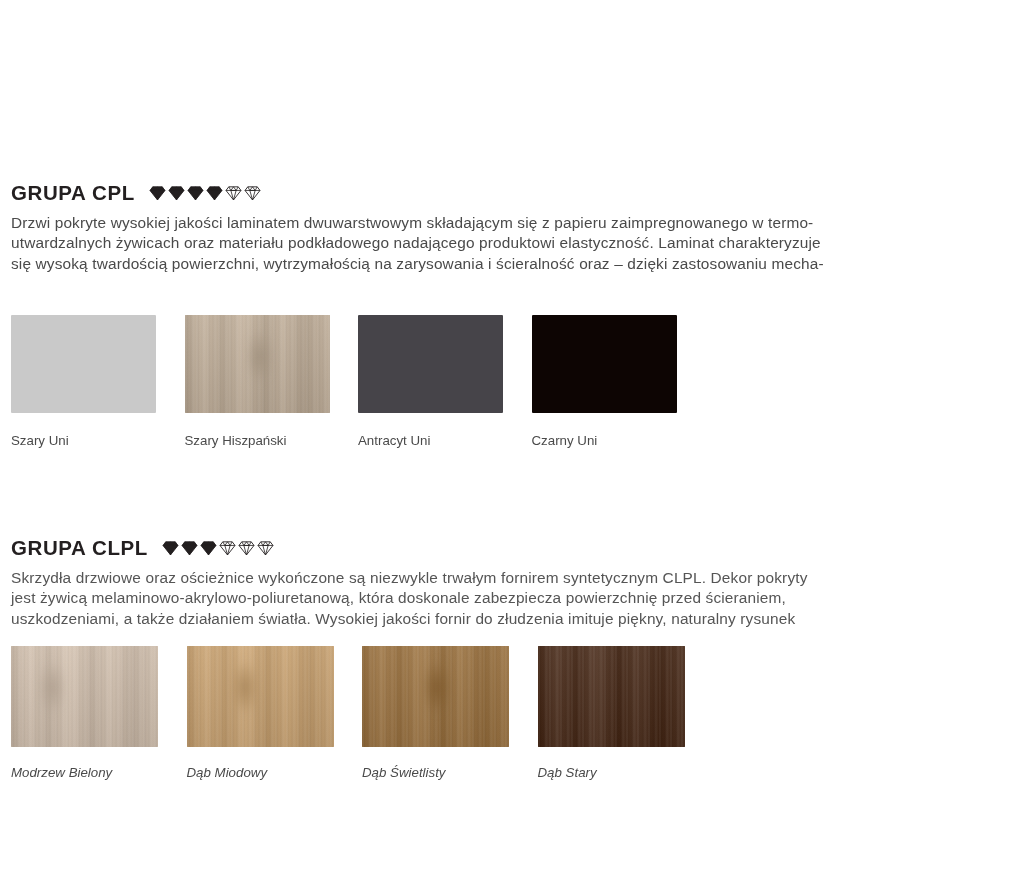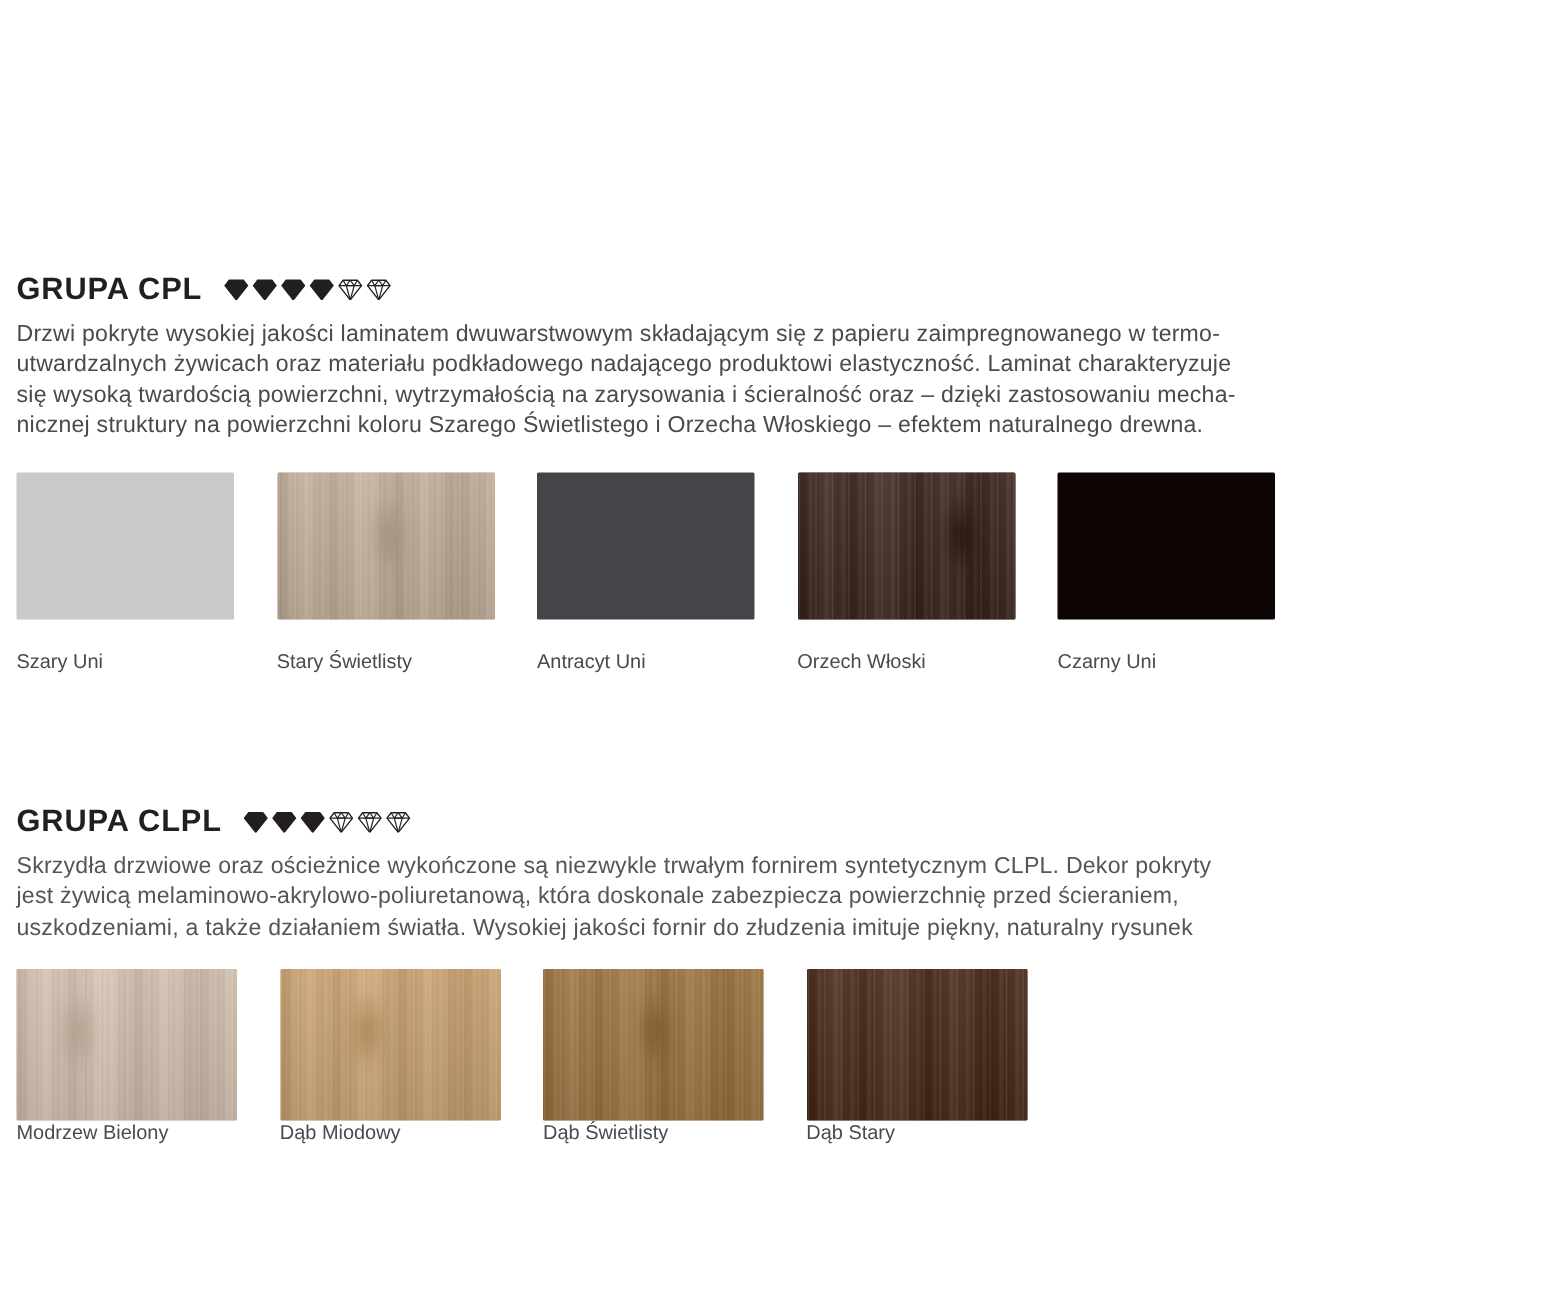--- a/index.html
+++ b/index.html
@@ -216,7 +216,6 @@
       <span class="ln">Drzwi pokryte wysokiej jakości laminatem dwuwarstwowym składającym się z papieru zaimpregnowanego w termo-</span>
       <span class="ln">utwardzalnych żywicach oraz materiału podkładowego nadającego produktowi elastyczność. Laminat charakteryzuje</span>
       <span class="ln">się wysoką twardością powierzchni, wytrzymałością na zarysowania i ścieralność oraz – dzięki zastosowaniu mecha-</span>
-      <span class="ln">nicznej struktury na powierzchni koloru Szarego Świetlistego i Orzecha Włoskiego – efektem naturalnego drewna.</span>
     </p>
   </div>
 

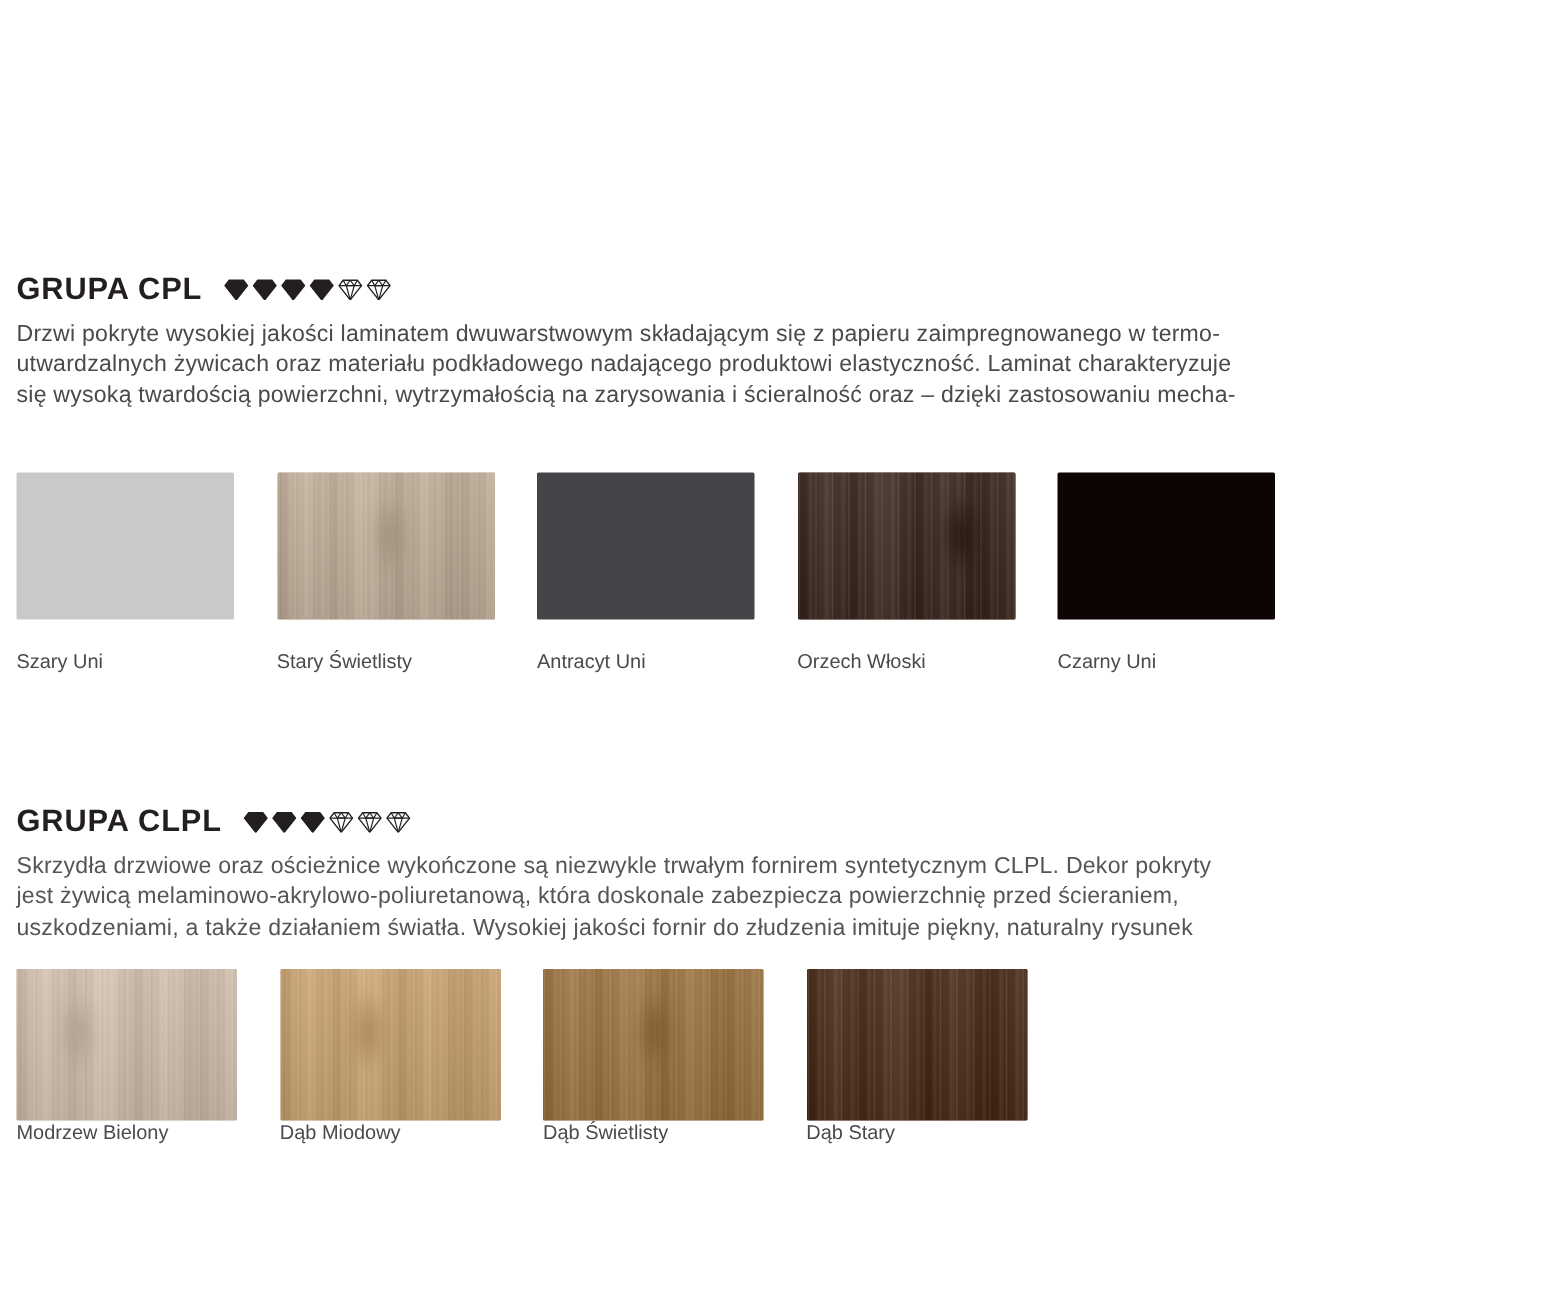--- a/index.html
+++ b/index.html
@@ -231,7 +231,7 @@
           <div class="knot" style="width: 26px; height: 54px; left: 62px; top: 14px; background: radial-gradient(rgb(163, 146, 126) 0%, rgba(0, 0, 0, 0) 72%);"></div>
           <div class="grain" style="background: linear-gradient(rgba(255, 255, 255, 0.05), rgba(0, 0, 0, 0.07));"></div>
         </div>
-        <span class="chip-label">Stary Świetlisty</span>
+        <span class="chip-label">Szary Hiszpański</span>
       </div>
       <div class="swatch-cell">
         <div class="chip" style="background: rgb(70, 68, 73);"></div>

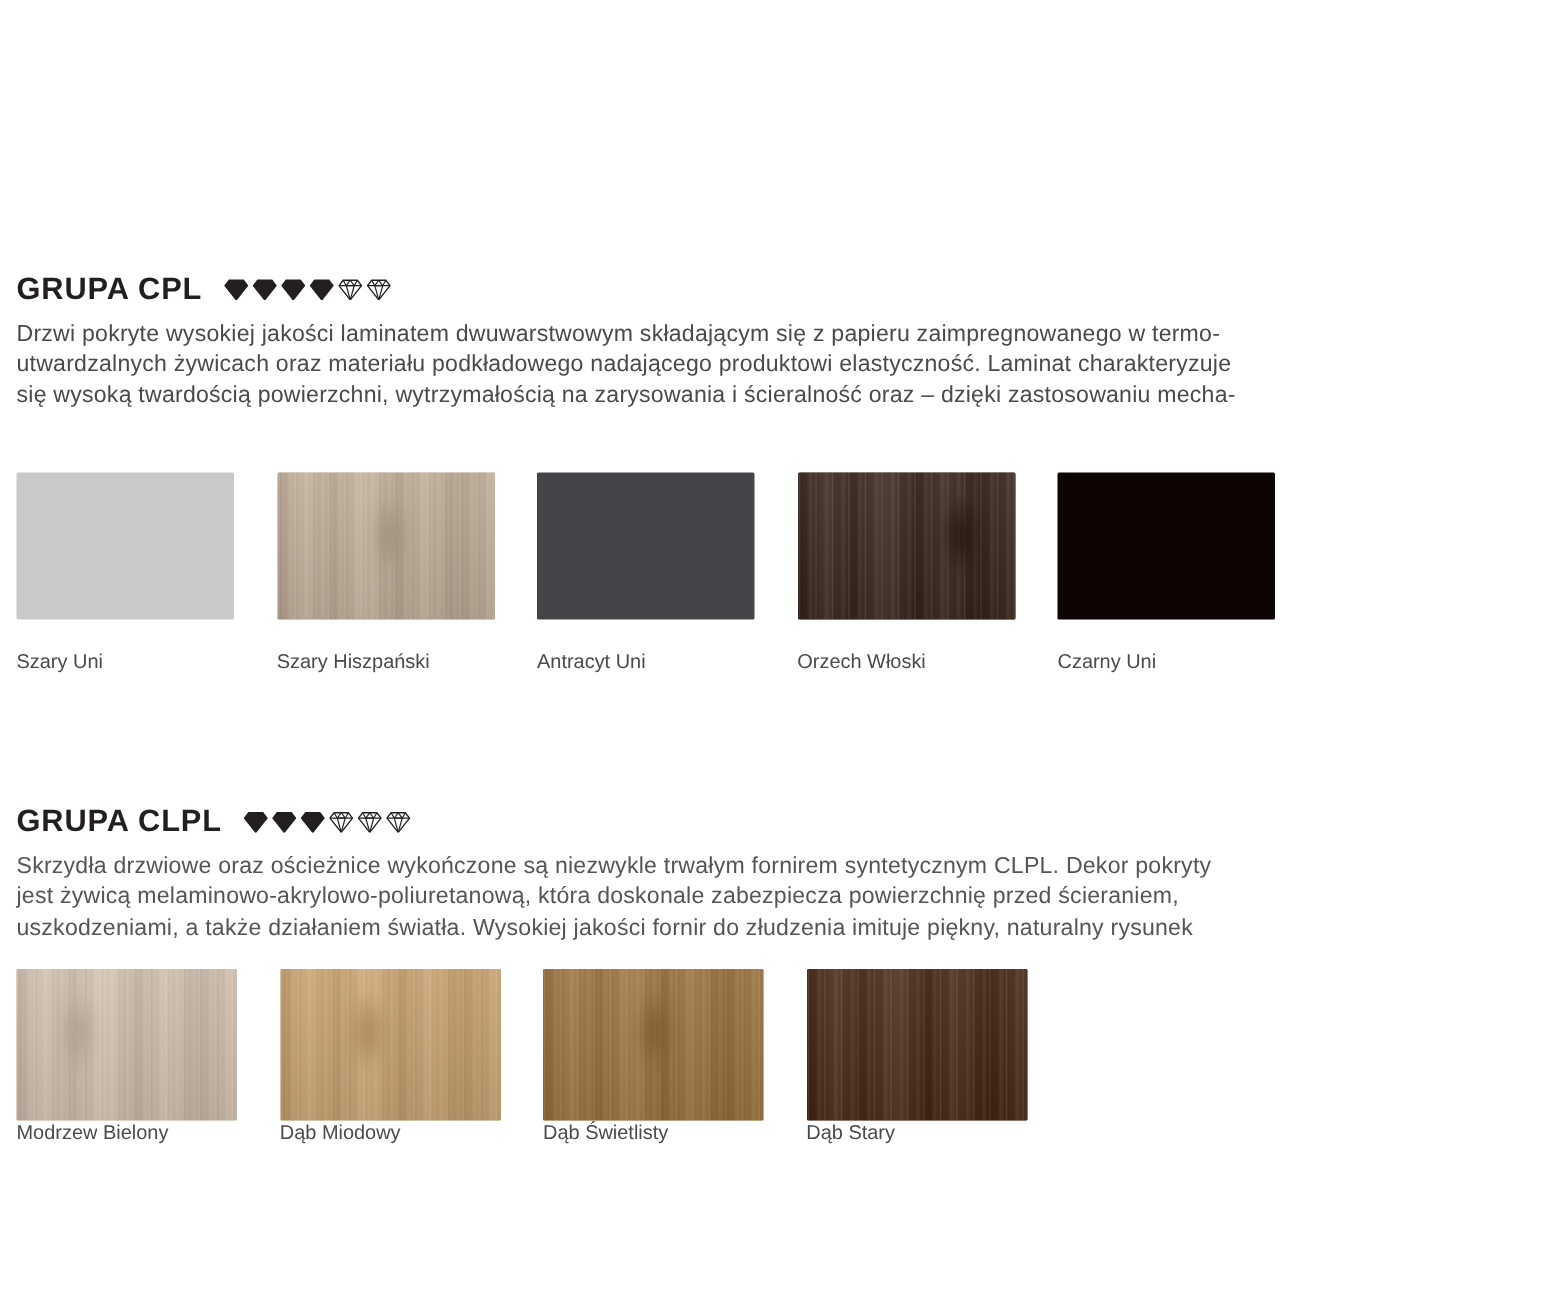--- a/index.html
+++ b/index.html
@@ -238,15 +238,6 @@
         <span class="chip-label">Antracyt Uni</span>
       </div>
       <div class="swatch-cell">
-        <div class="chip" style="background: rgb(60, 42, 33);">
-          <div class="grain broad" style="background: linear-gradient(90deg, rgb(46, 28, 19) 0%, rgb(68, 50, 41) 12%, rgb(54, 36, 27) 26%, rgb(72, 54, 45) 40%, rgb(50, 32, 23) 55%, rgb(66, 48, 39) 68%, rgb(48, 30, 21) 82%, rgb(64, 46, 37) 100%);"></div>
-          <div class="grain fine"></div>
-          <div class="knot" style="width: 26px; height: 54px; left: 96px; top: 14px; background: radial-gradient(rgb(34, 16, 7) 0%, rgba(0, 0, 0, 0) 72%);"></div>
-          <div class="grain" style="background: linear-gradient(rgba(255, 255, 255, 0.05), rgba(0, 0, 0, 0.07));"></div>
-        </div>
-        <span class="chip-label">Orzech Włoski</span>
-      </div>
-      <div class="swatch-cell">
         <div class="chip" style="background: rgb(13, 5, 3);"></div>
         <span class="chip-label">Czarny Uni</span>
       </div>

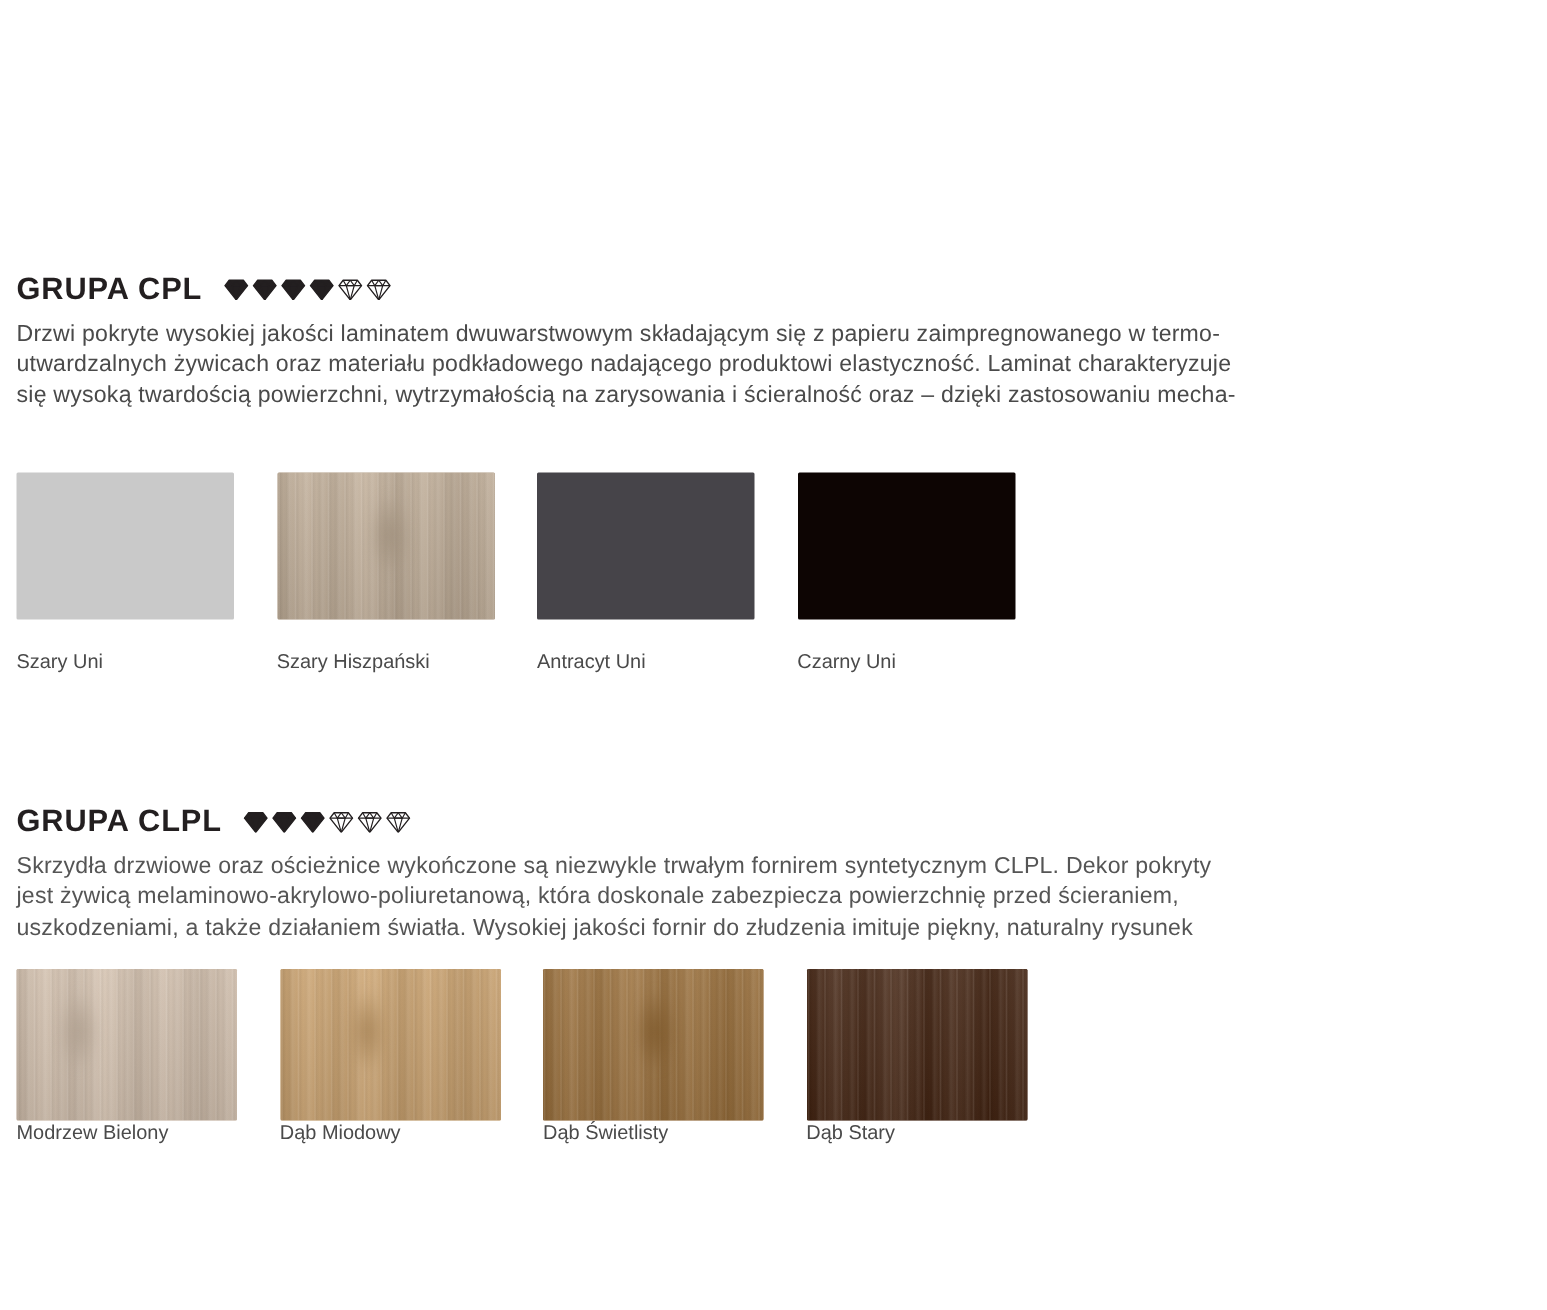--- a/index.html
+++ b/index.html
@@ -91,7 +91,7 @@
     white-space: nowrap;
   }
   #row-cpl .chip-label  { margin-top: 20px; }
-  #row-clpl .chip-label { margin-top: 0; }
+  #row-clpl .chip-label { margin-top: 18px; font-style: italic; }
 
   
   .grain {

